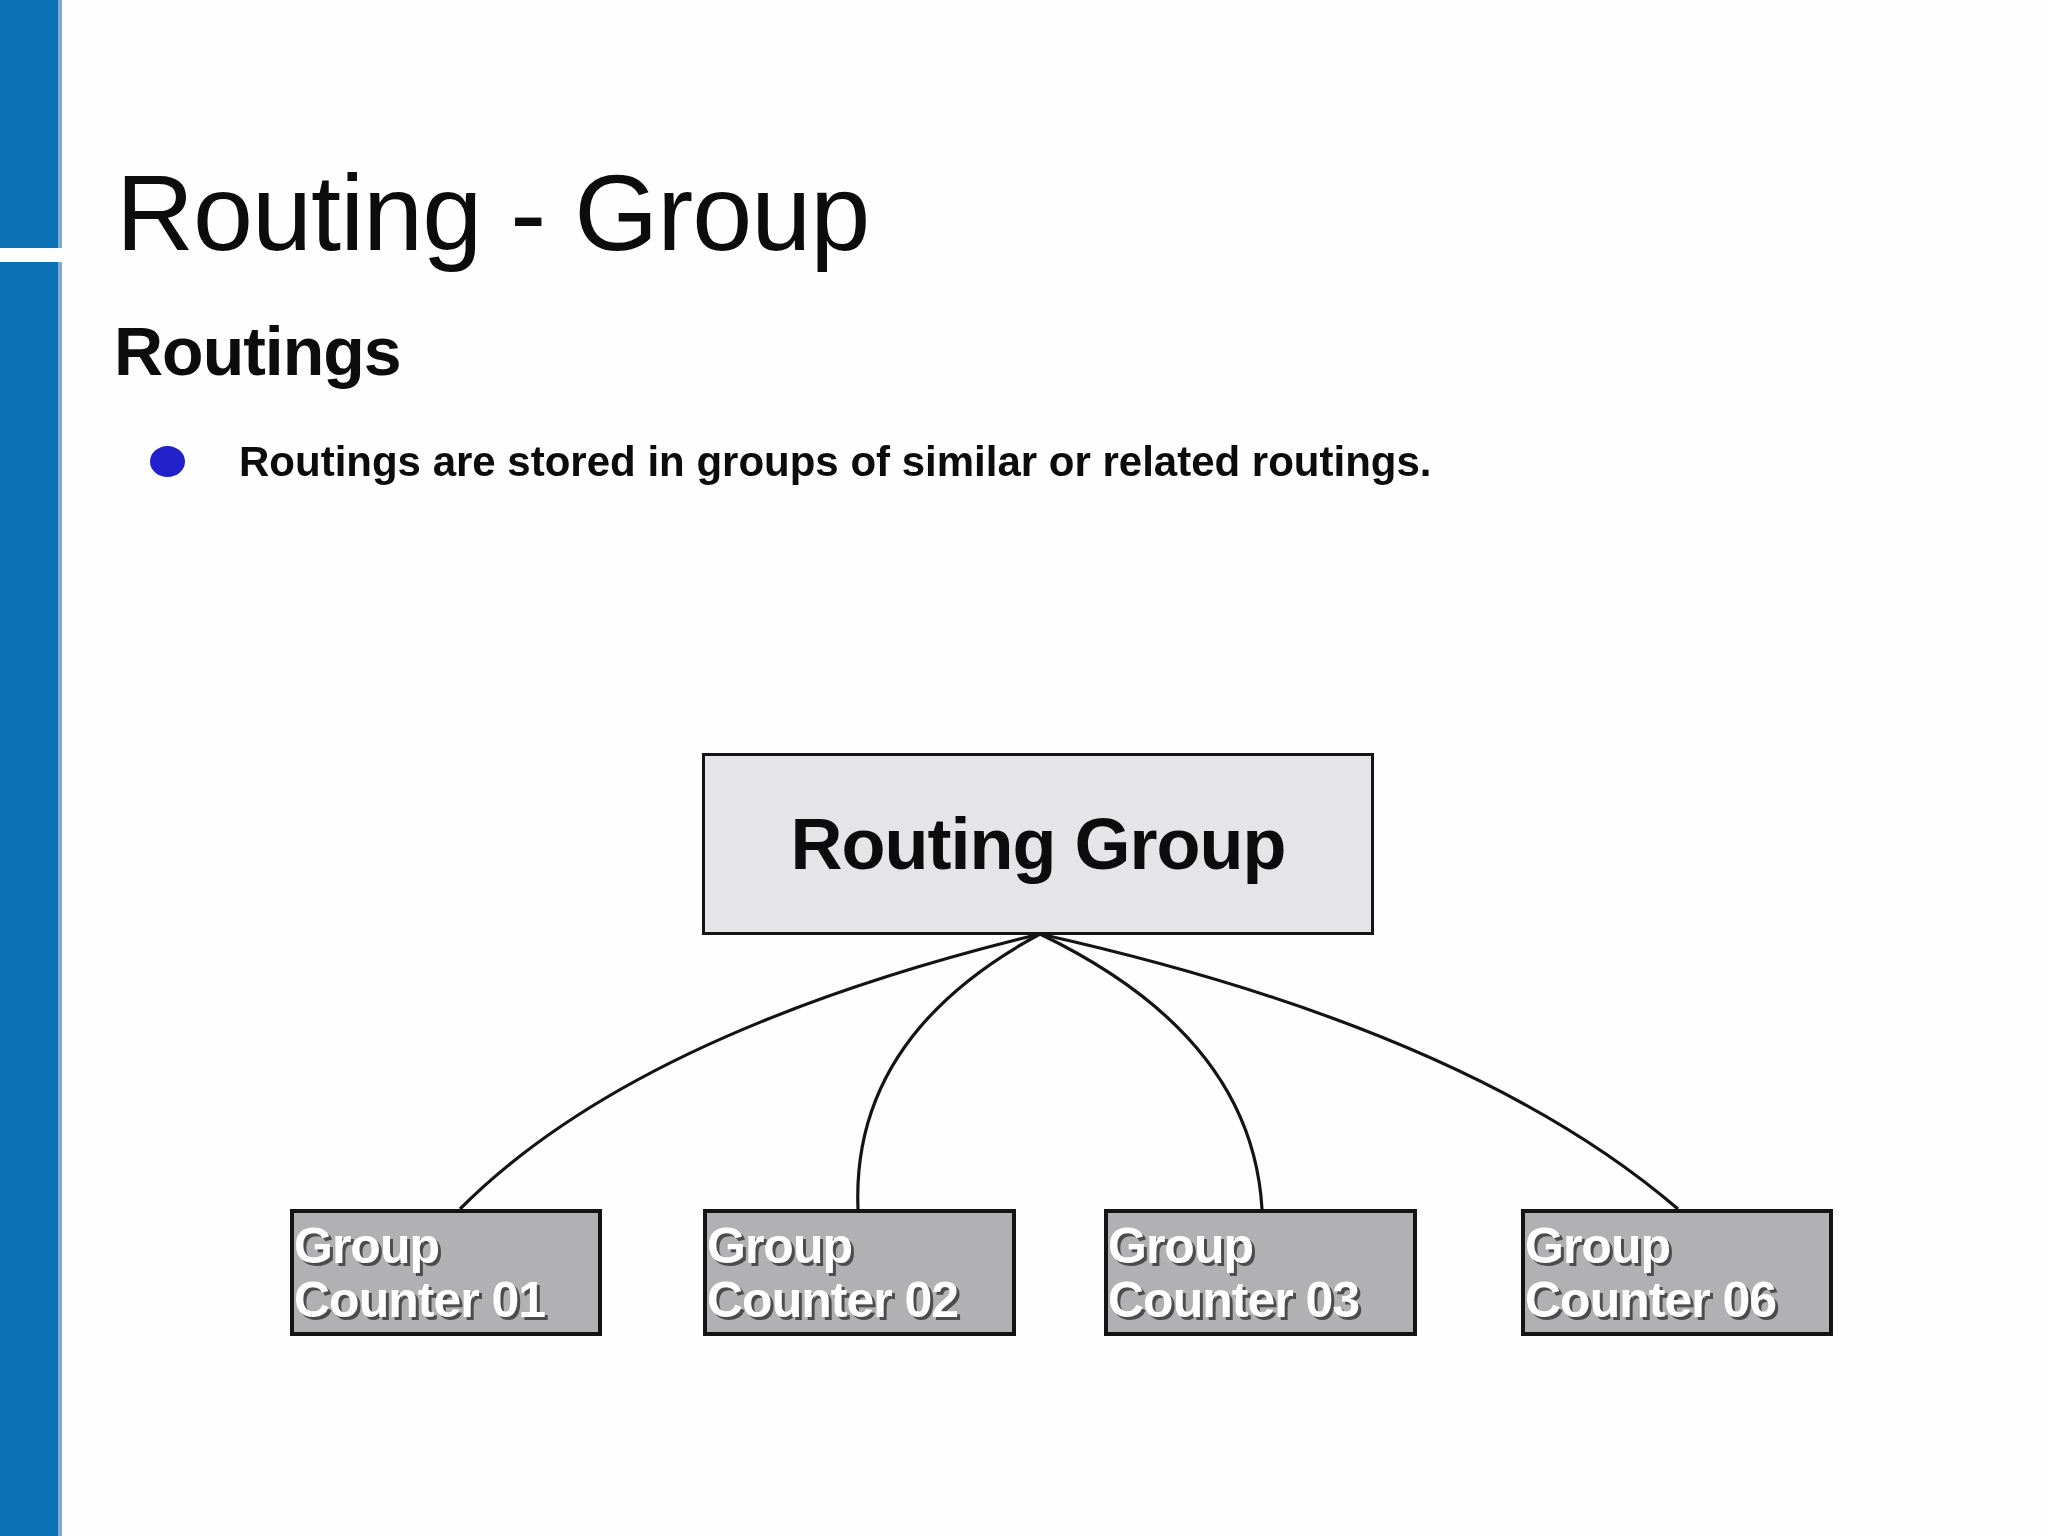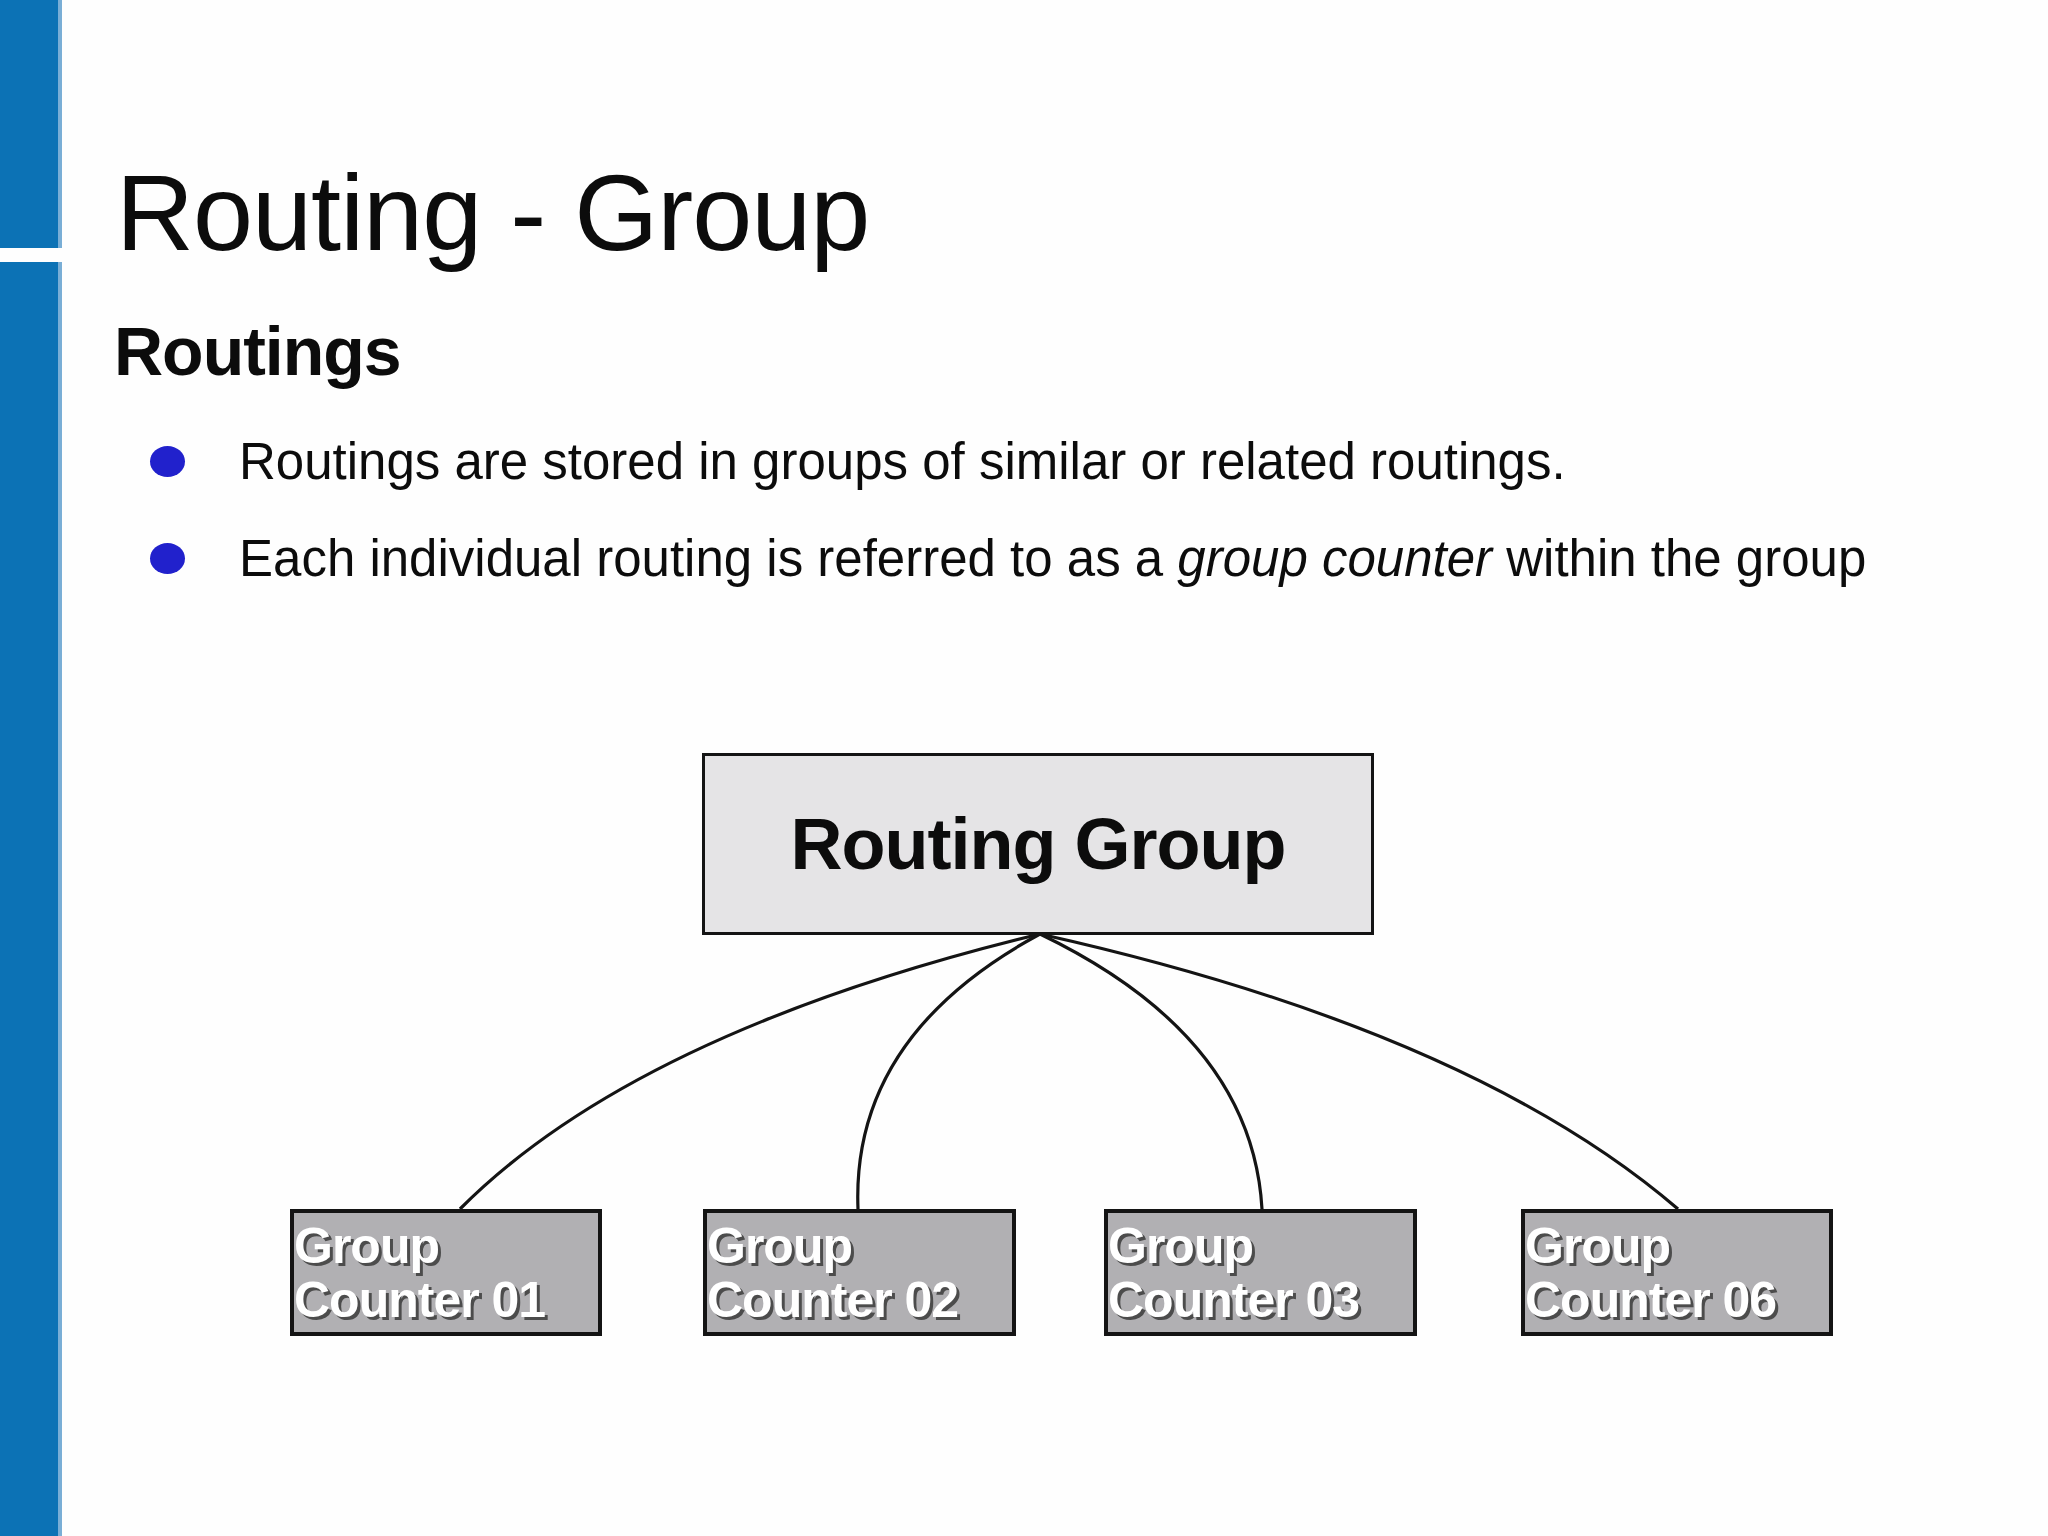--- a/index.html
+++ b/index.html
@@ -44,7 +44,7 @@
     background:var(--bullet);margin-top:17px;margin-right:54px;
   }
   .bullet-text{
-    font-size:51px;font-weight:400;line-height:65px;
+    font-size:42px;font-weight:700;line-height:65px;
   }
   .it{font-style:italic}
 

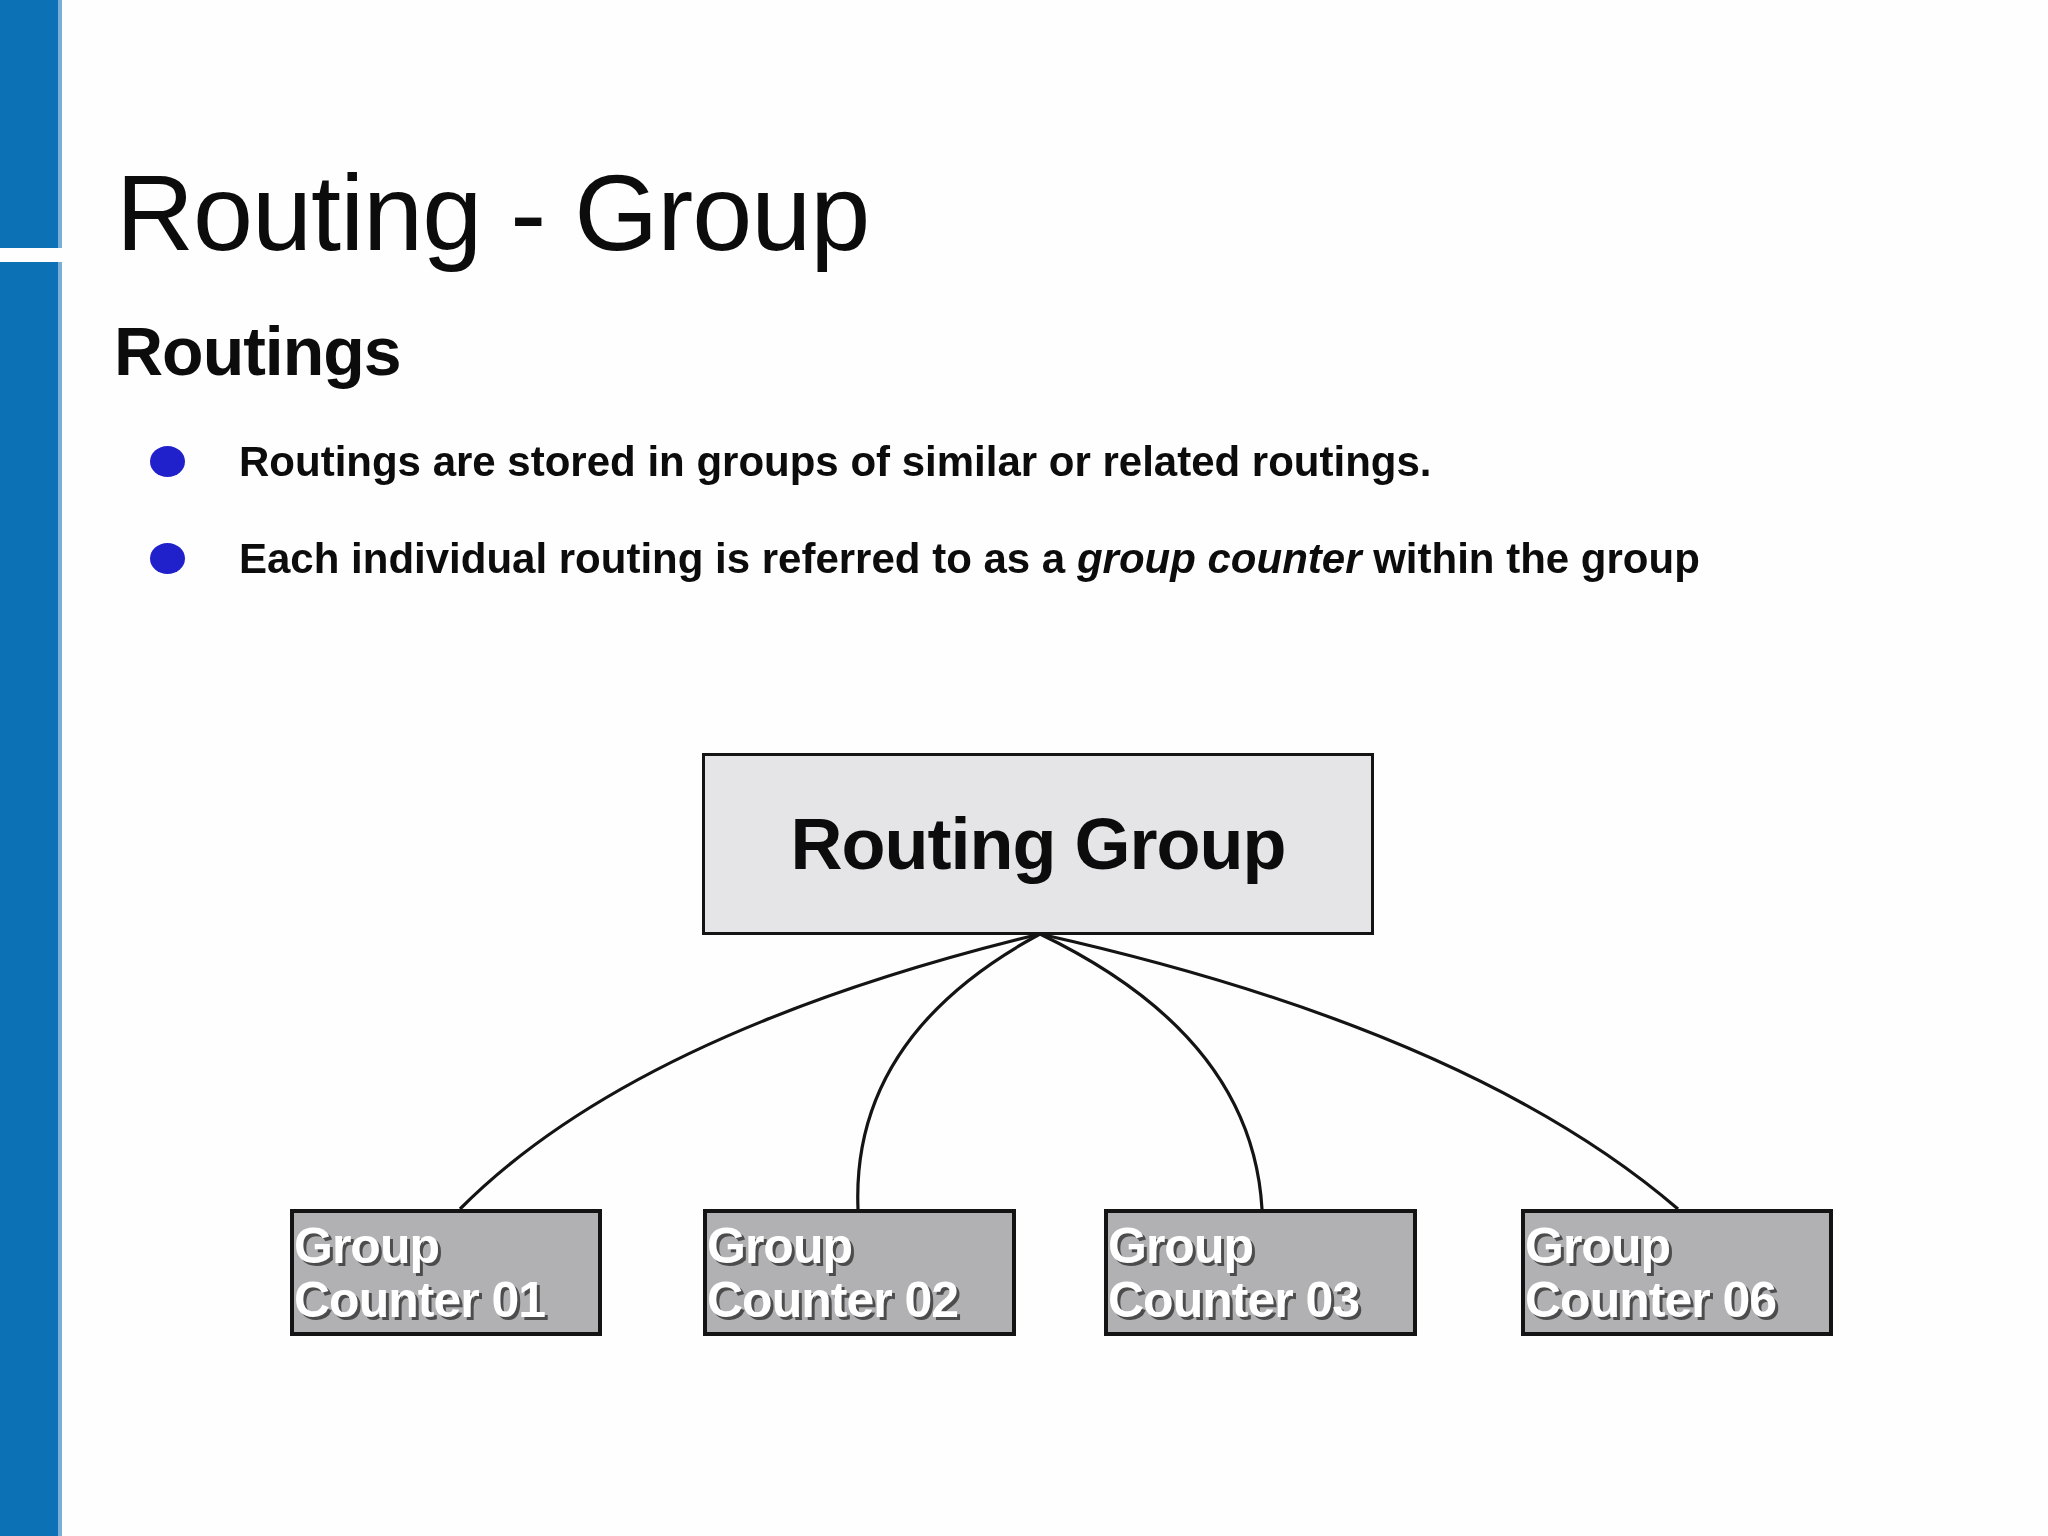--- a/index.html
+++ b/index.html
@@ -89,12 +89,6 @@
       <span>Routings are stored in groups of similar or related routings.</span>
     </div>
   </div>
-  <div class="bullet-row">
-    <span class="bullet-dot"></span>
-    <div class="bullet-text">
-      <span>Each individual routing is referred to as a </span><span class="it">group counter</span><span> within the group</span>
-    </div>
-  </div>
 </div>
 
 <div class="diagram">

